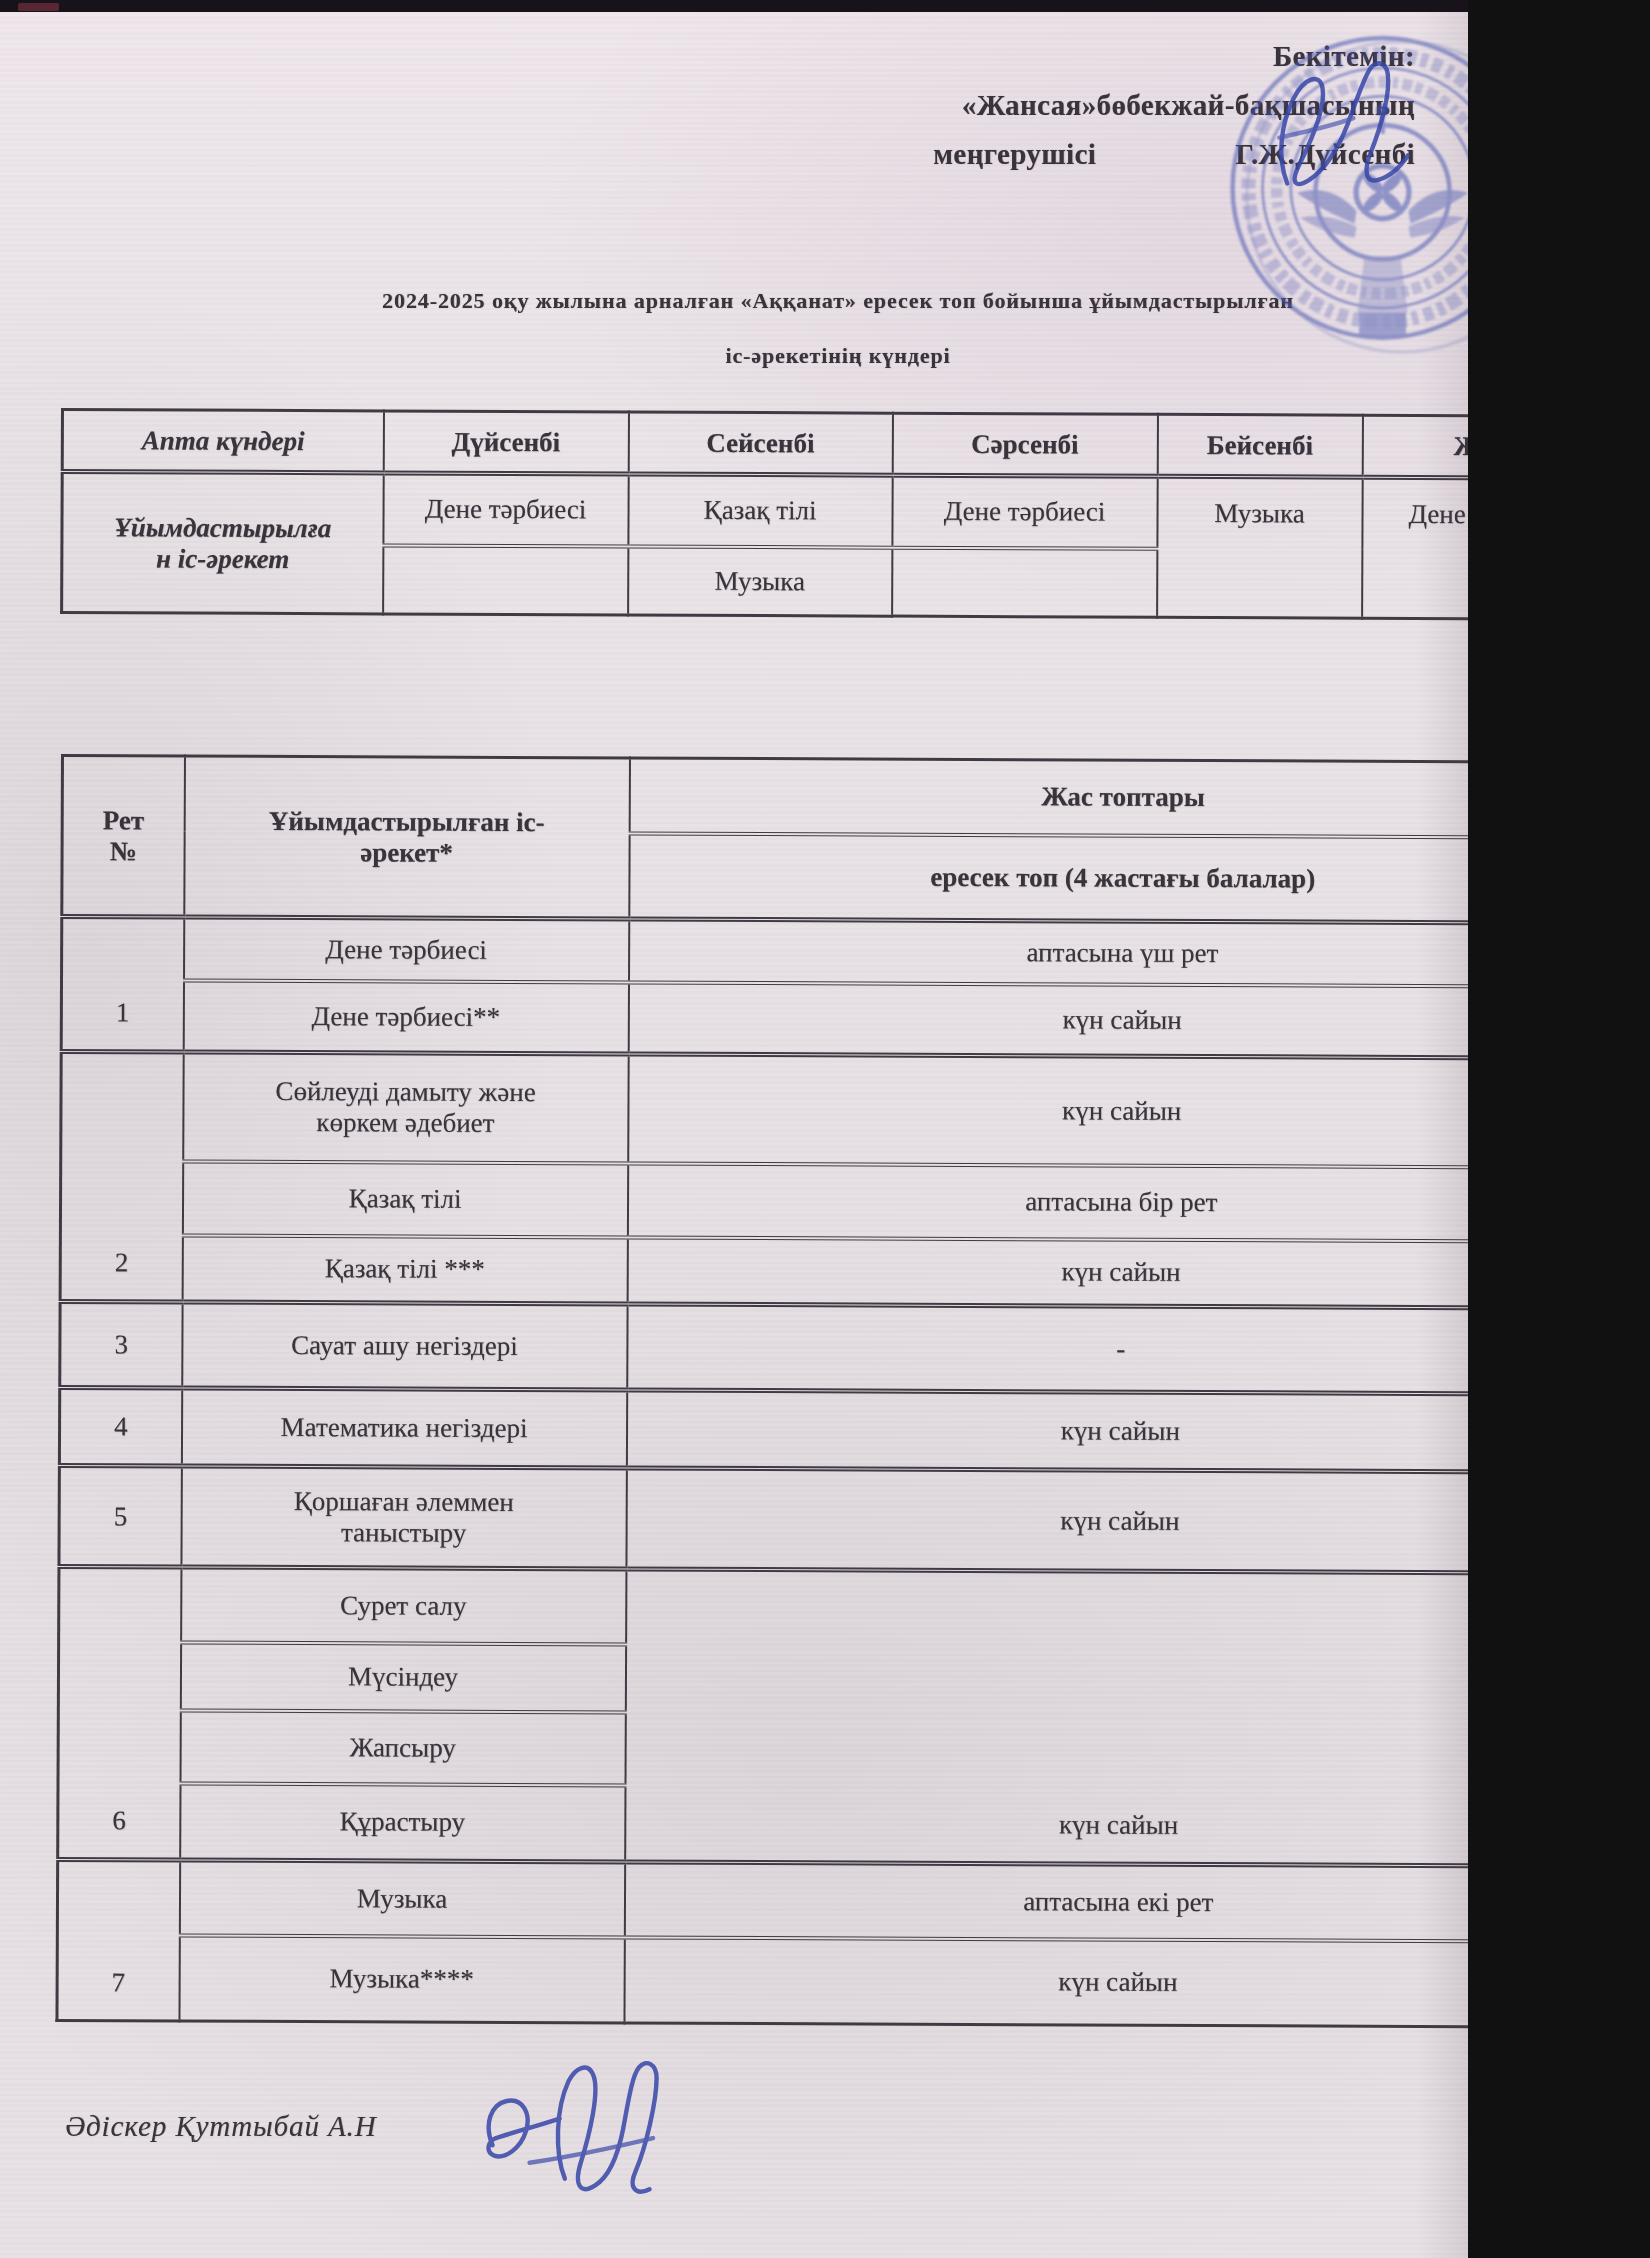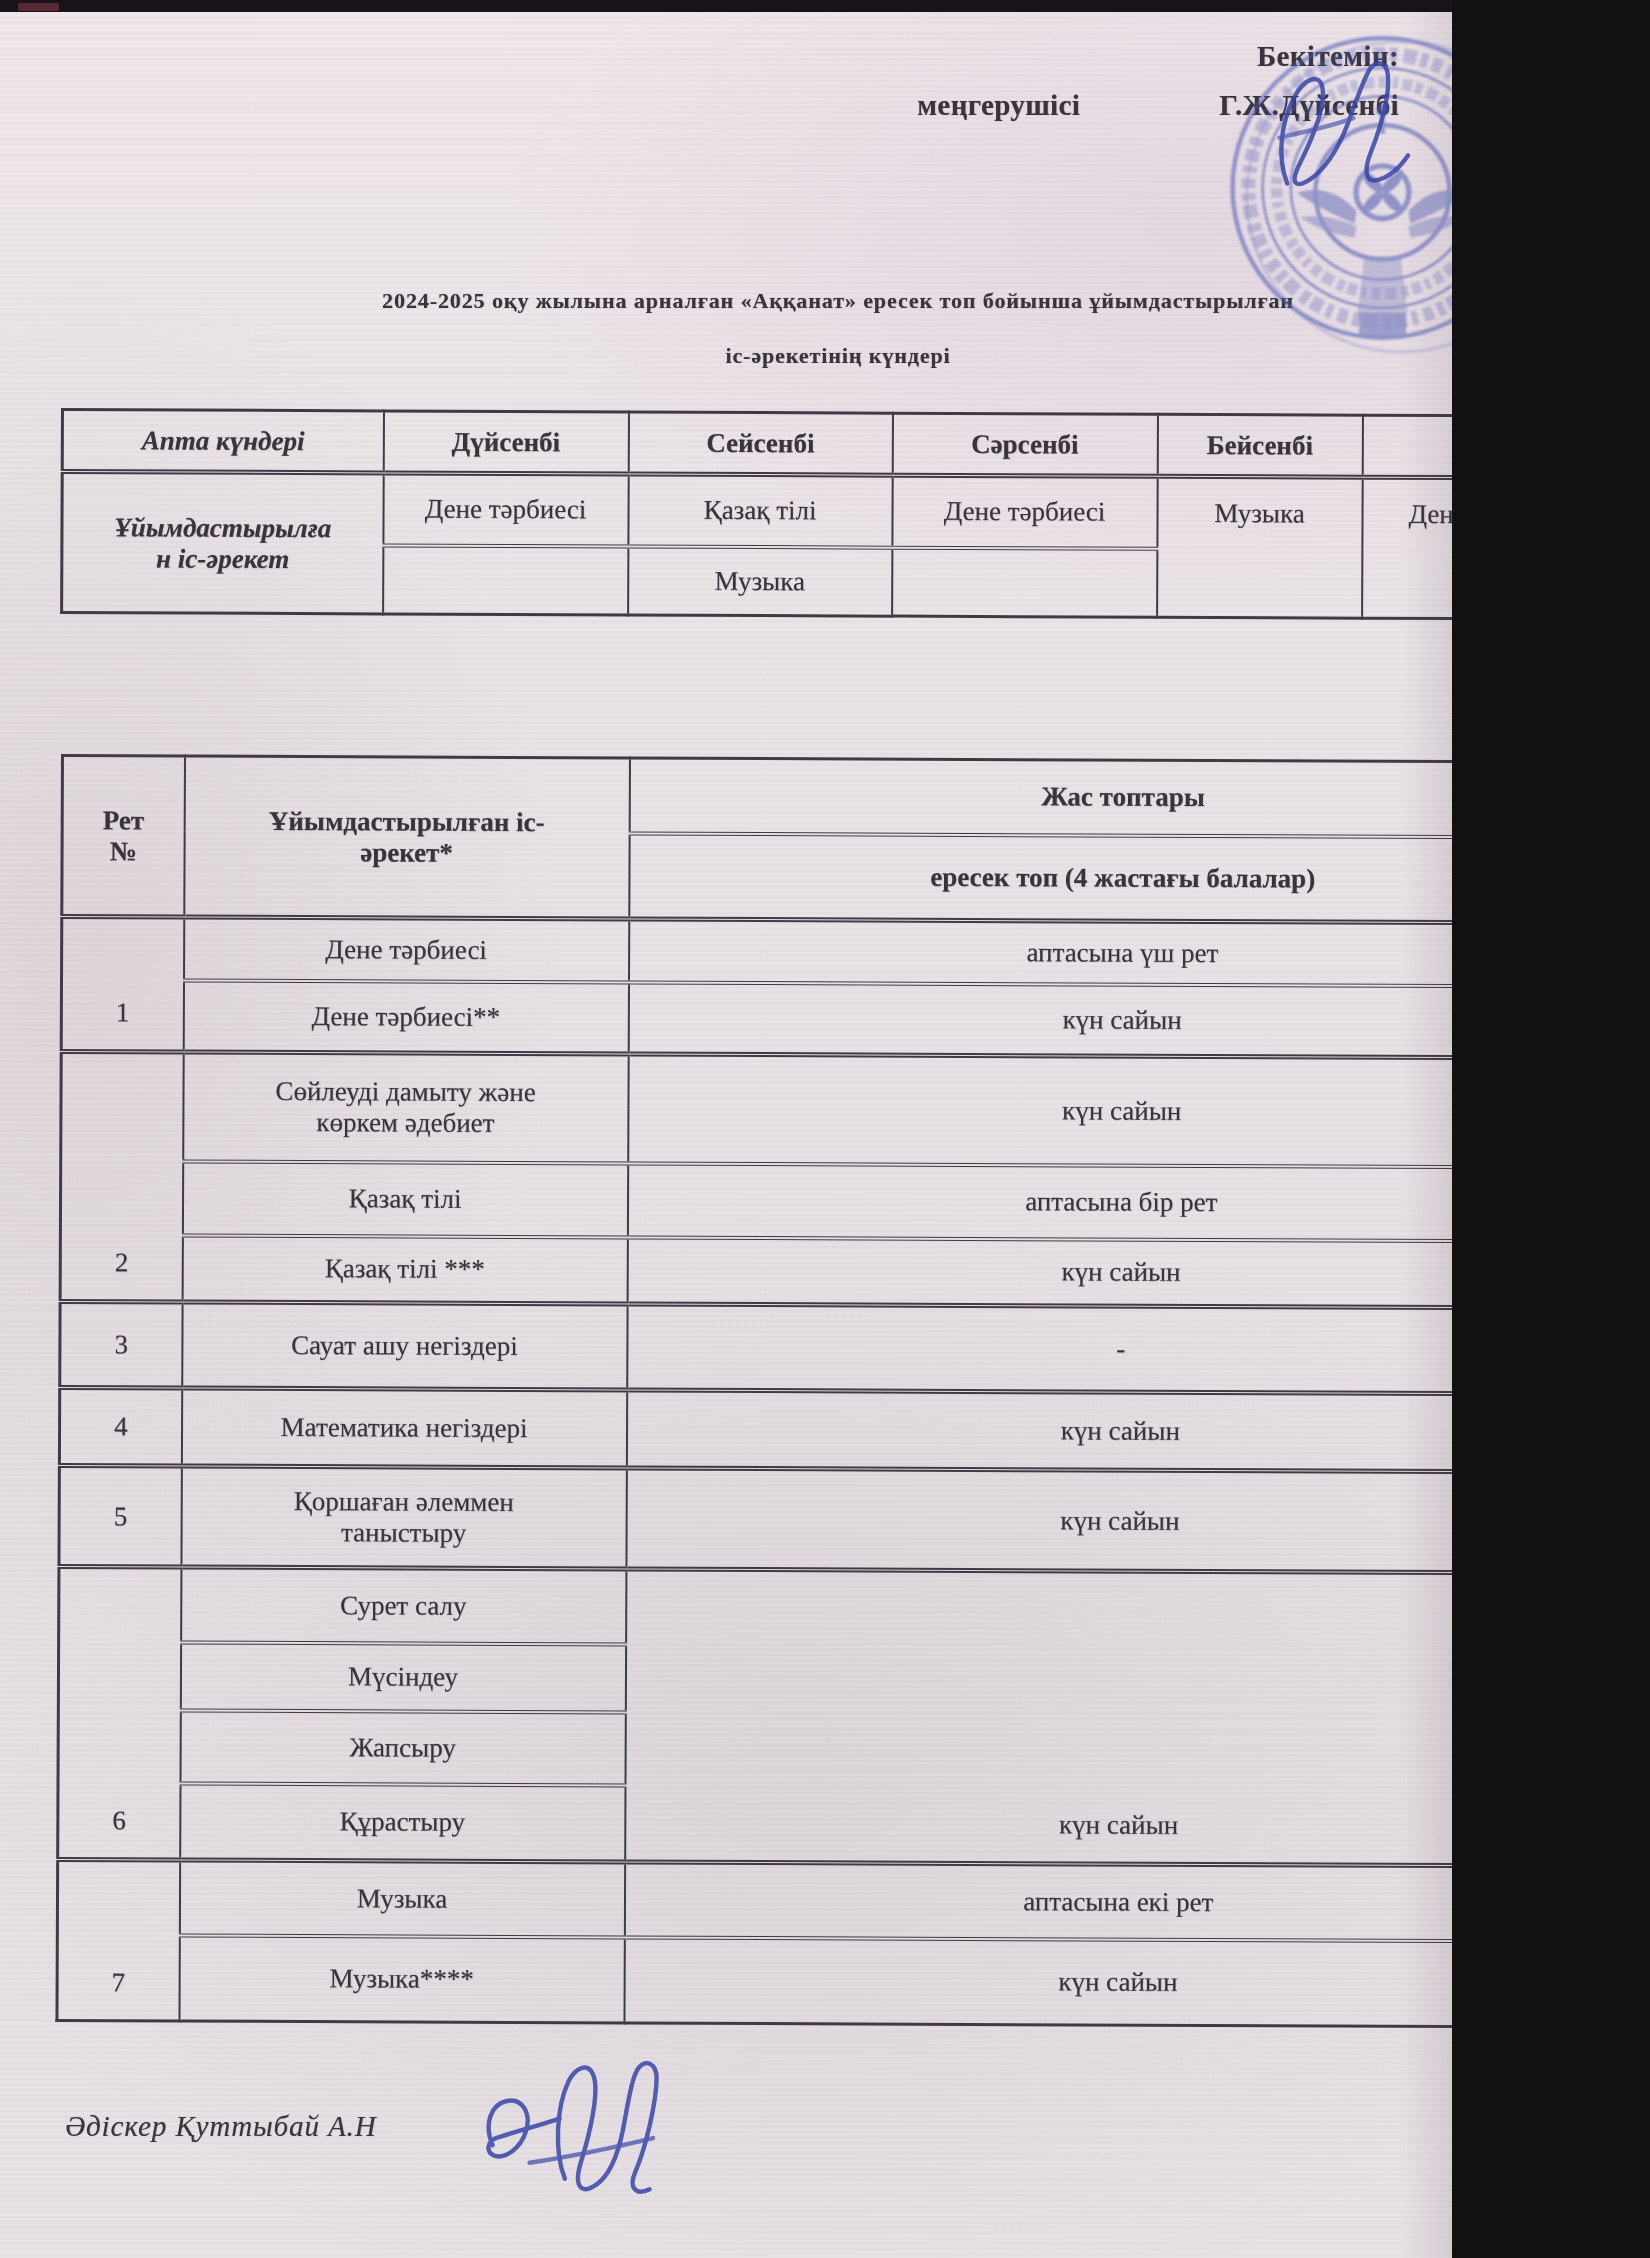--- a/index.html
+++ b/index.html
@@ -24,6 +24,7 @@
       linear-gradient(90deg, rgba(0,0,0,0) 96.5%, rgba(92,80,92,0.14) 100%),
       linear-gradient(180deg,#efe7eb 0%,#ebe4e8 16%,#e8e1e5 42%,#e6dfe3 68%,#e8e1e5 100%);
     text-shadow:0.4px 0.4px 0.9px rgba(62,55,64,0.5);
+    padding-left:16px;
   }
   .grain{position:absolute;inset:0;pointer-events:none;
     background:repeating-linear-gradient(0deg, rgba(255,255,255,0.02) 0 2.6px, rgba(0,0,0,0.016) 2.6px 5.3px);}

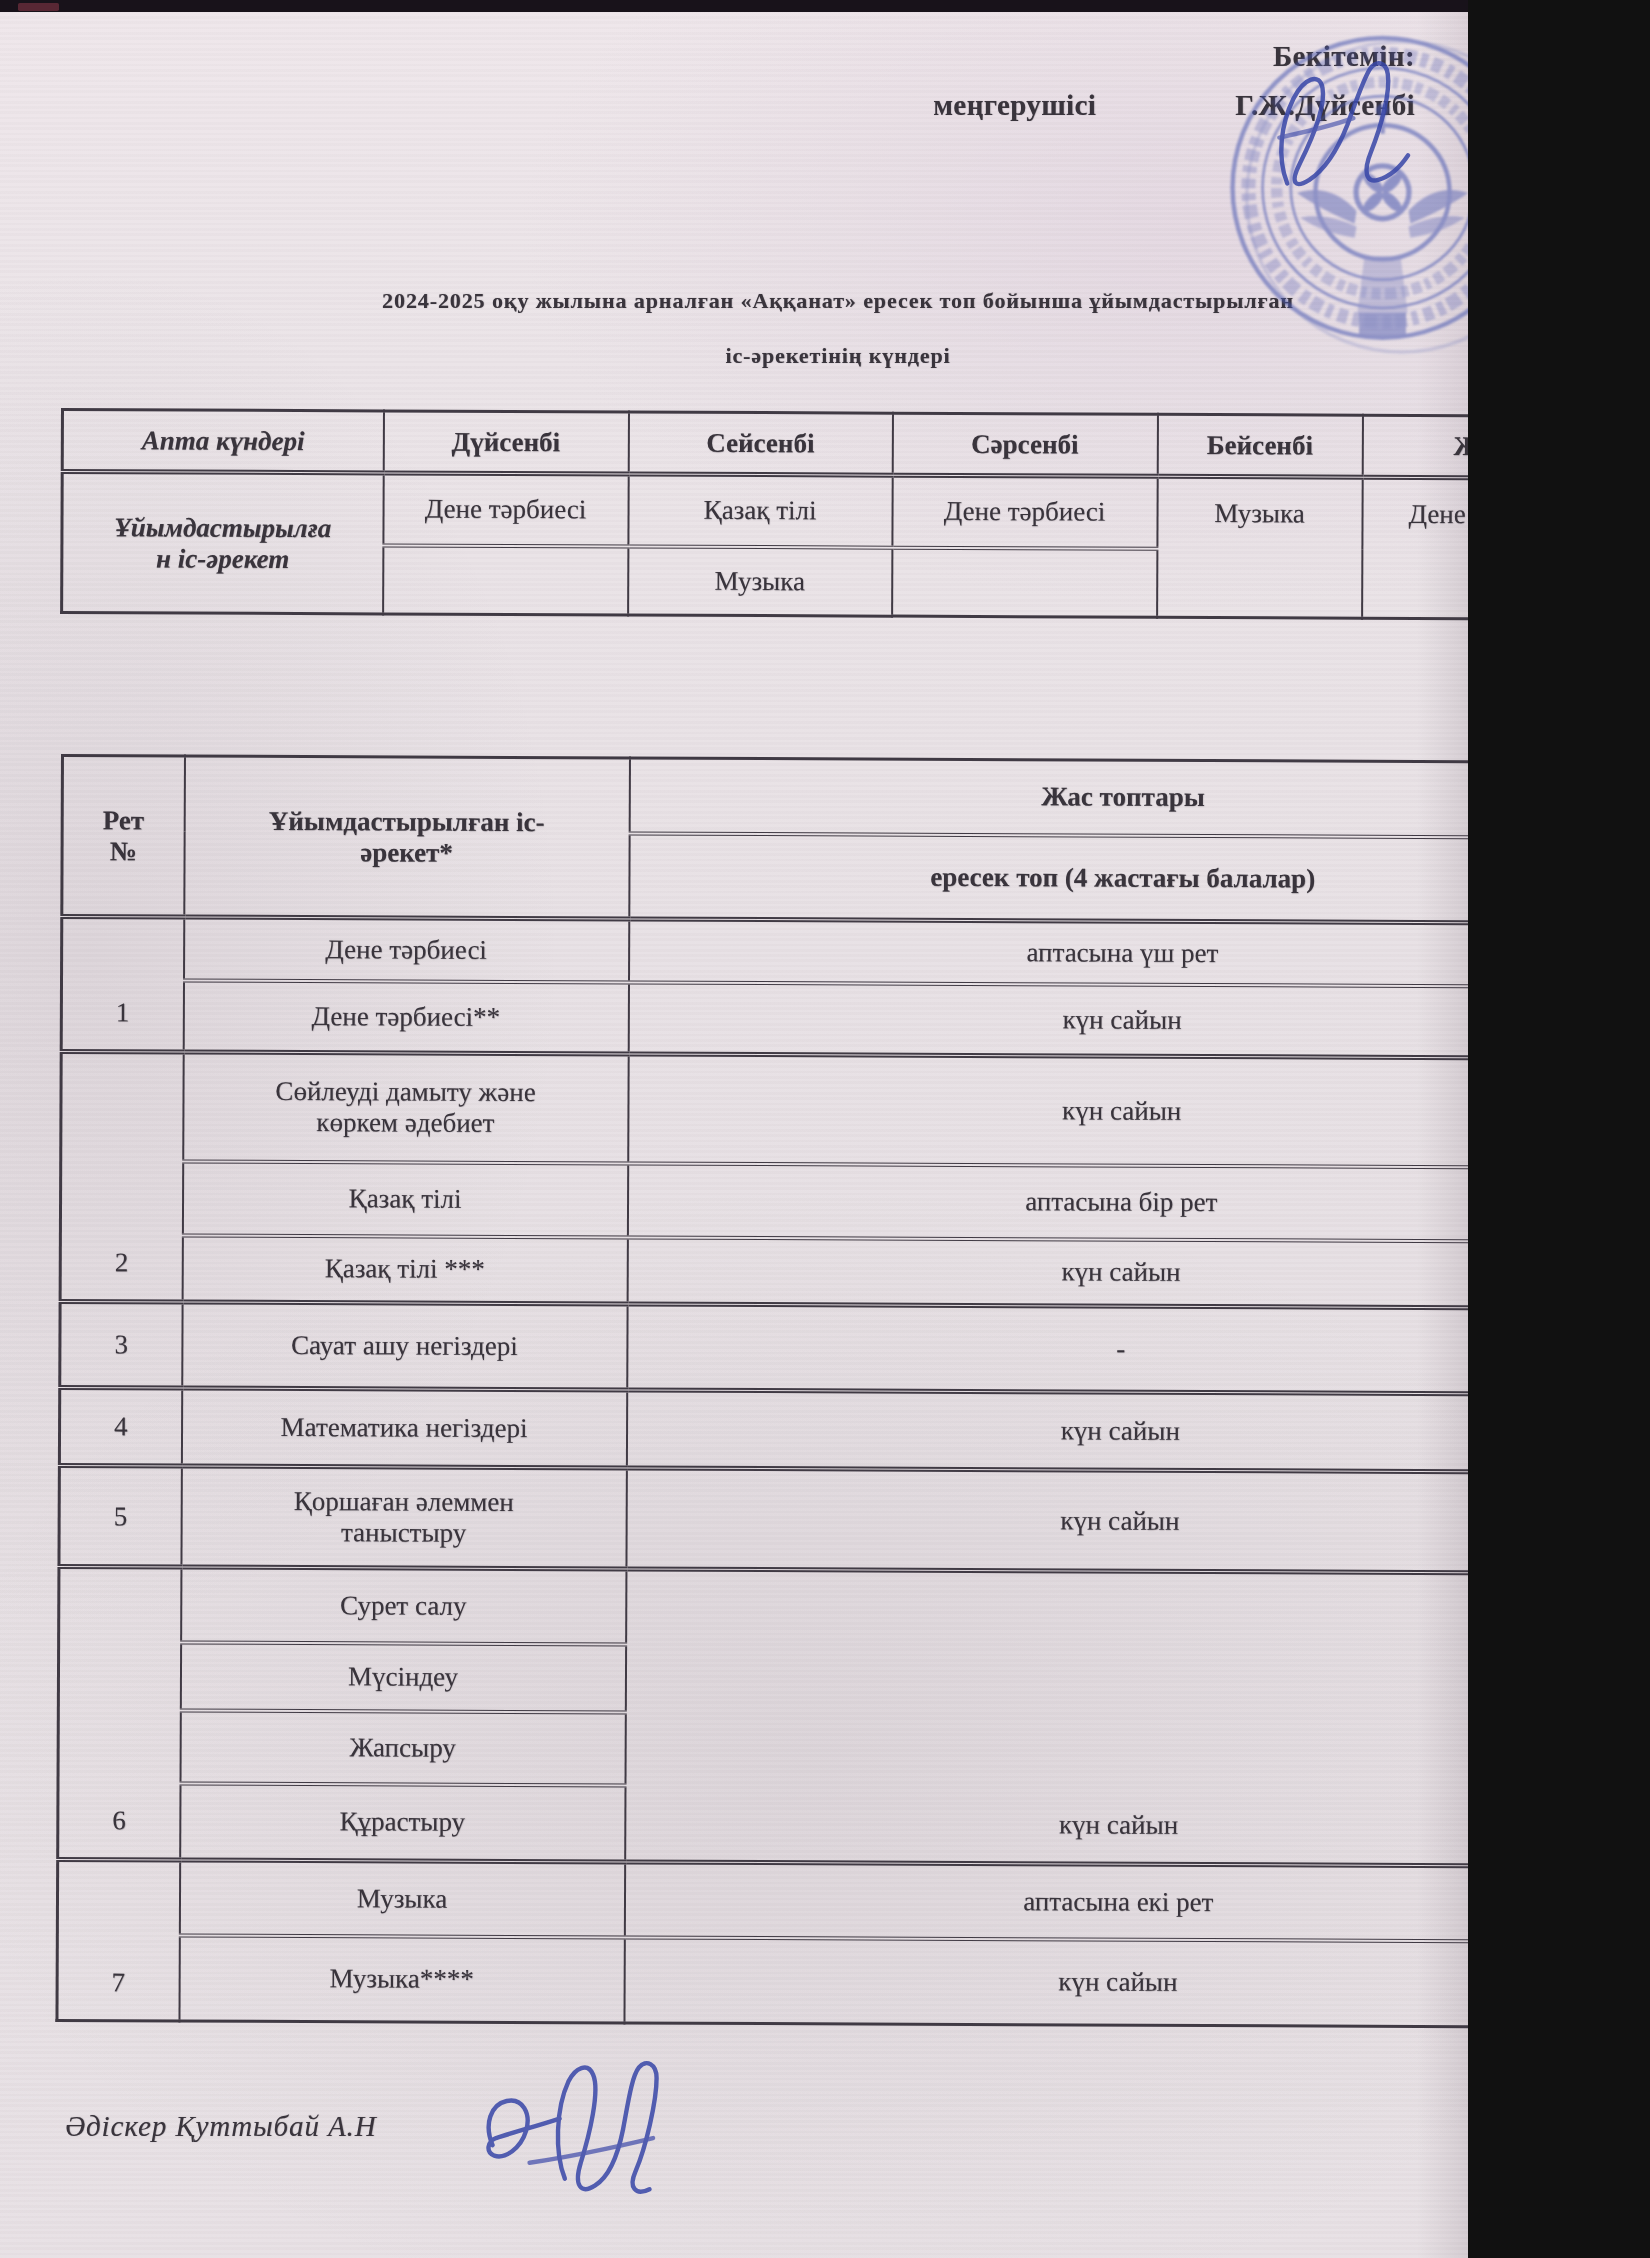--- a/index.html
+++ b/index.html
@@ -90,6 +90,7 @@
 
   <div class="approval">
     <div>Бекітемін:</div>
+    <div>«Жансая»бөбекжай-бақшасының</div>
     <div class="approval-row">
       <span>меңгерушісі</span>
       <span>Г.Ж.Дүйсенбі</span>

